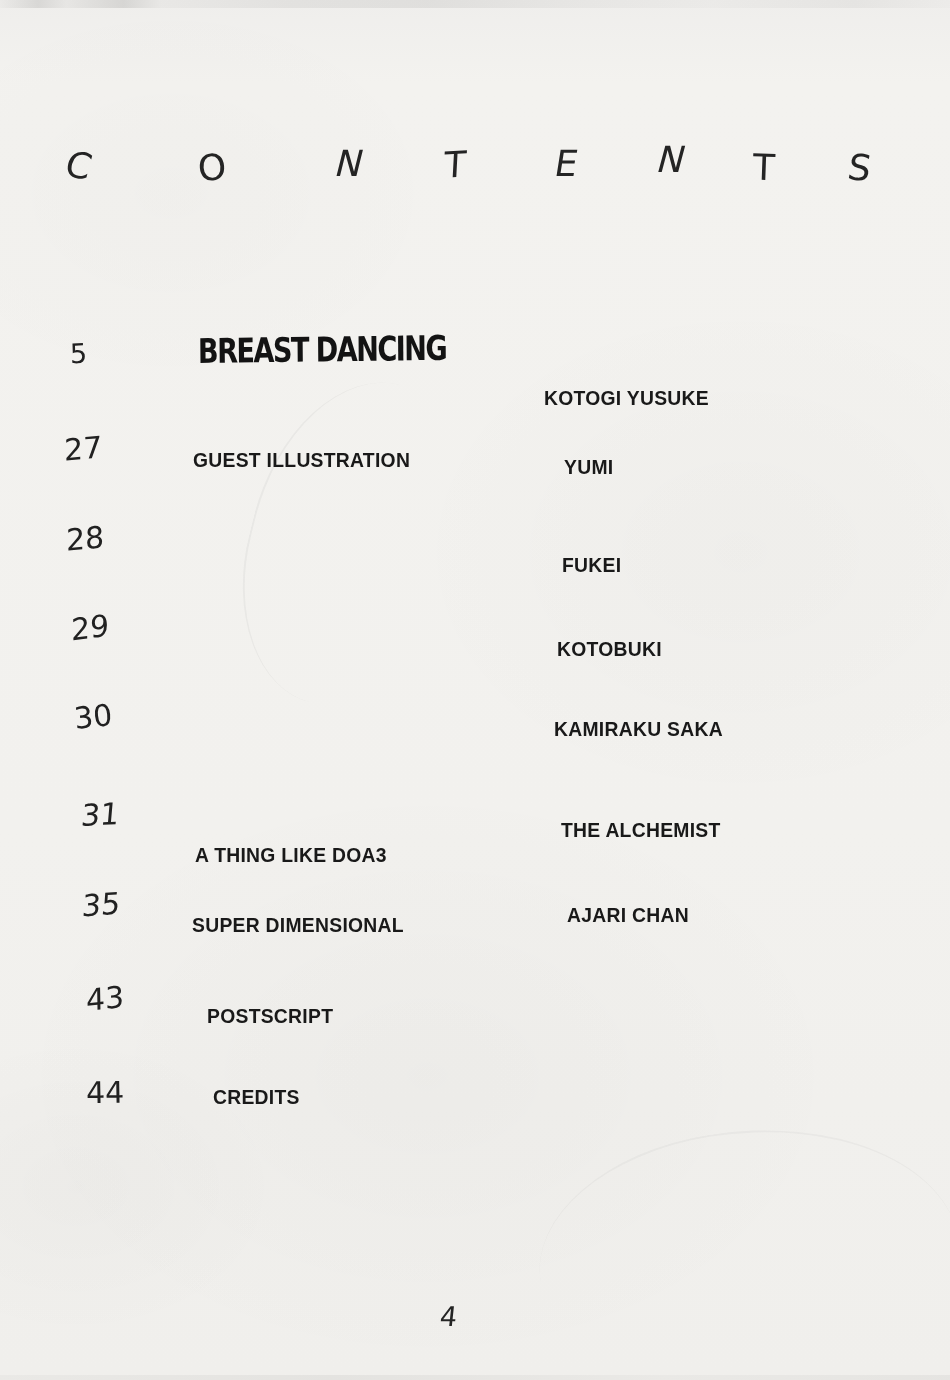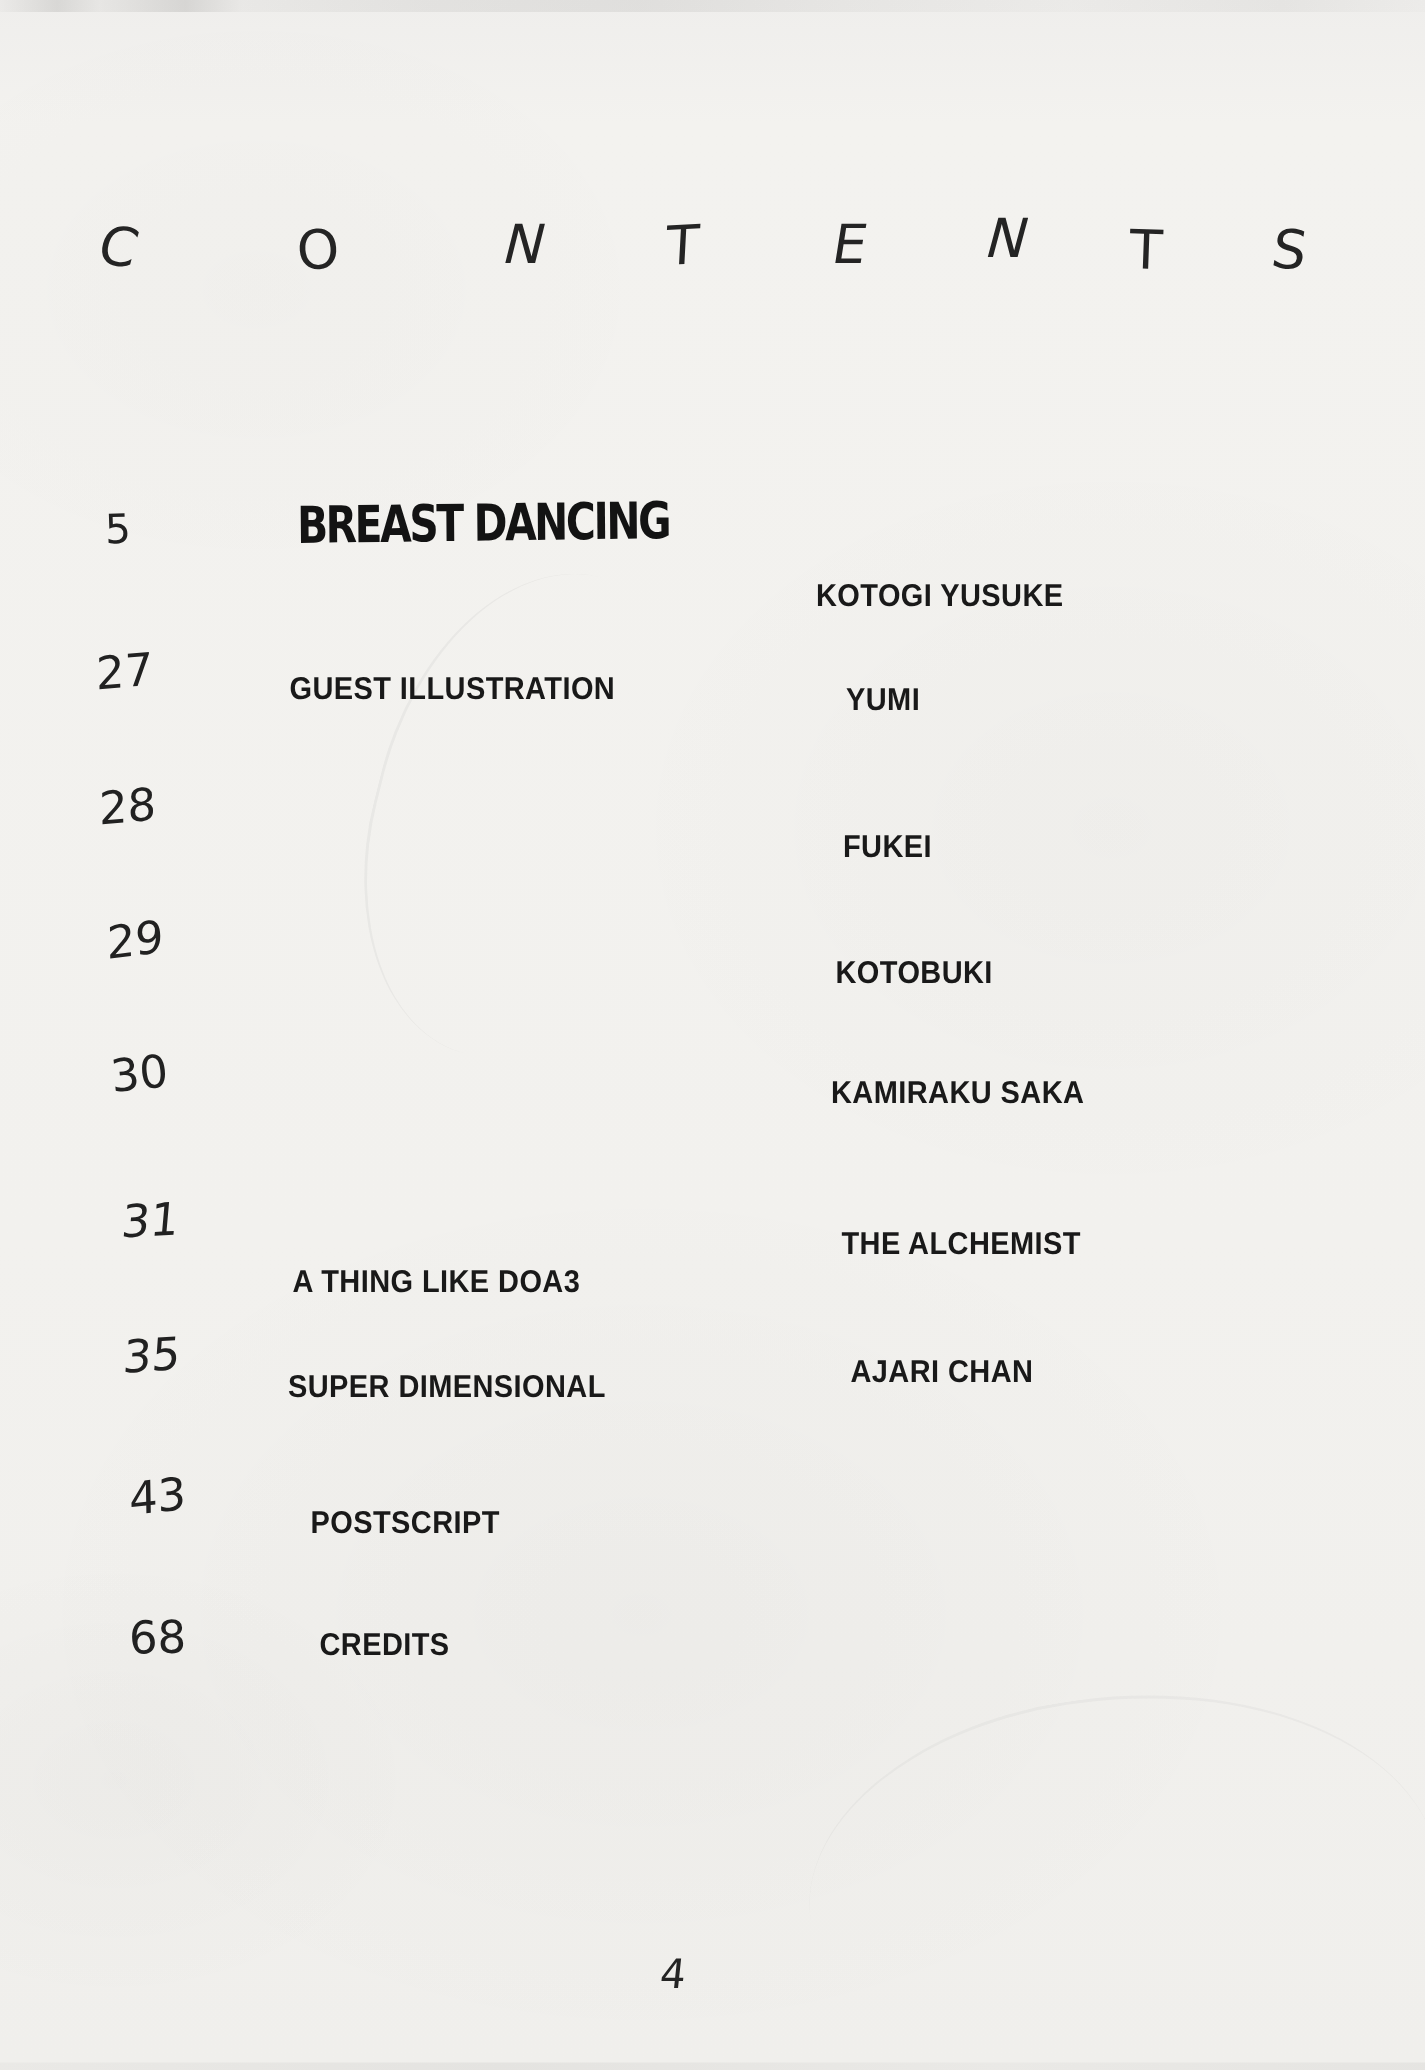--- a/index.html
+++ b/index.html
@@ -184,7 +184,7 @@
   <div class="pnum n5">31</div>
   <div class="pnum n6">35</div>
   <div class="pnum n7">43</div>
-  <div class="pnum n8">68</div>
+  <div class="pnum n8">44</div>
 
   <div class="caption t-breast">BREAST DANCING</div>
   <div class="caption t-guest">GUEST ILLUSTRATION</div>

